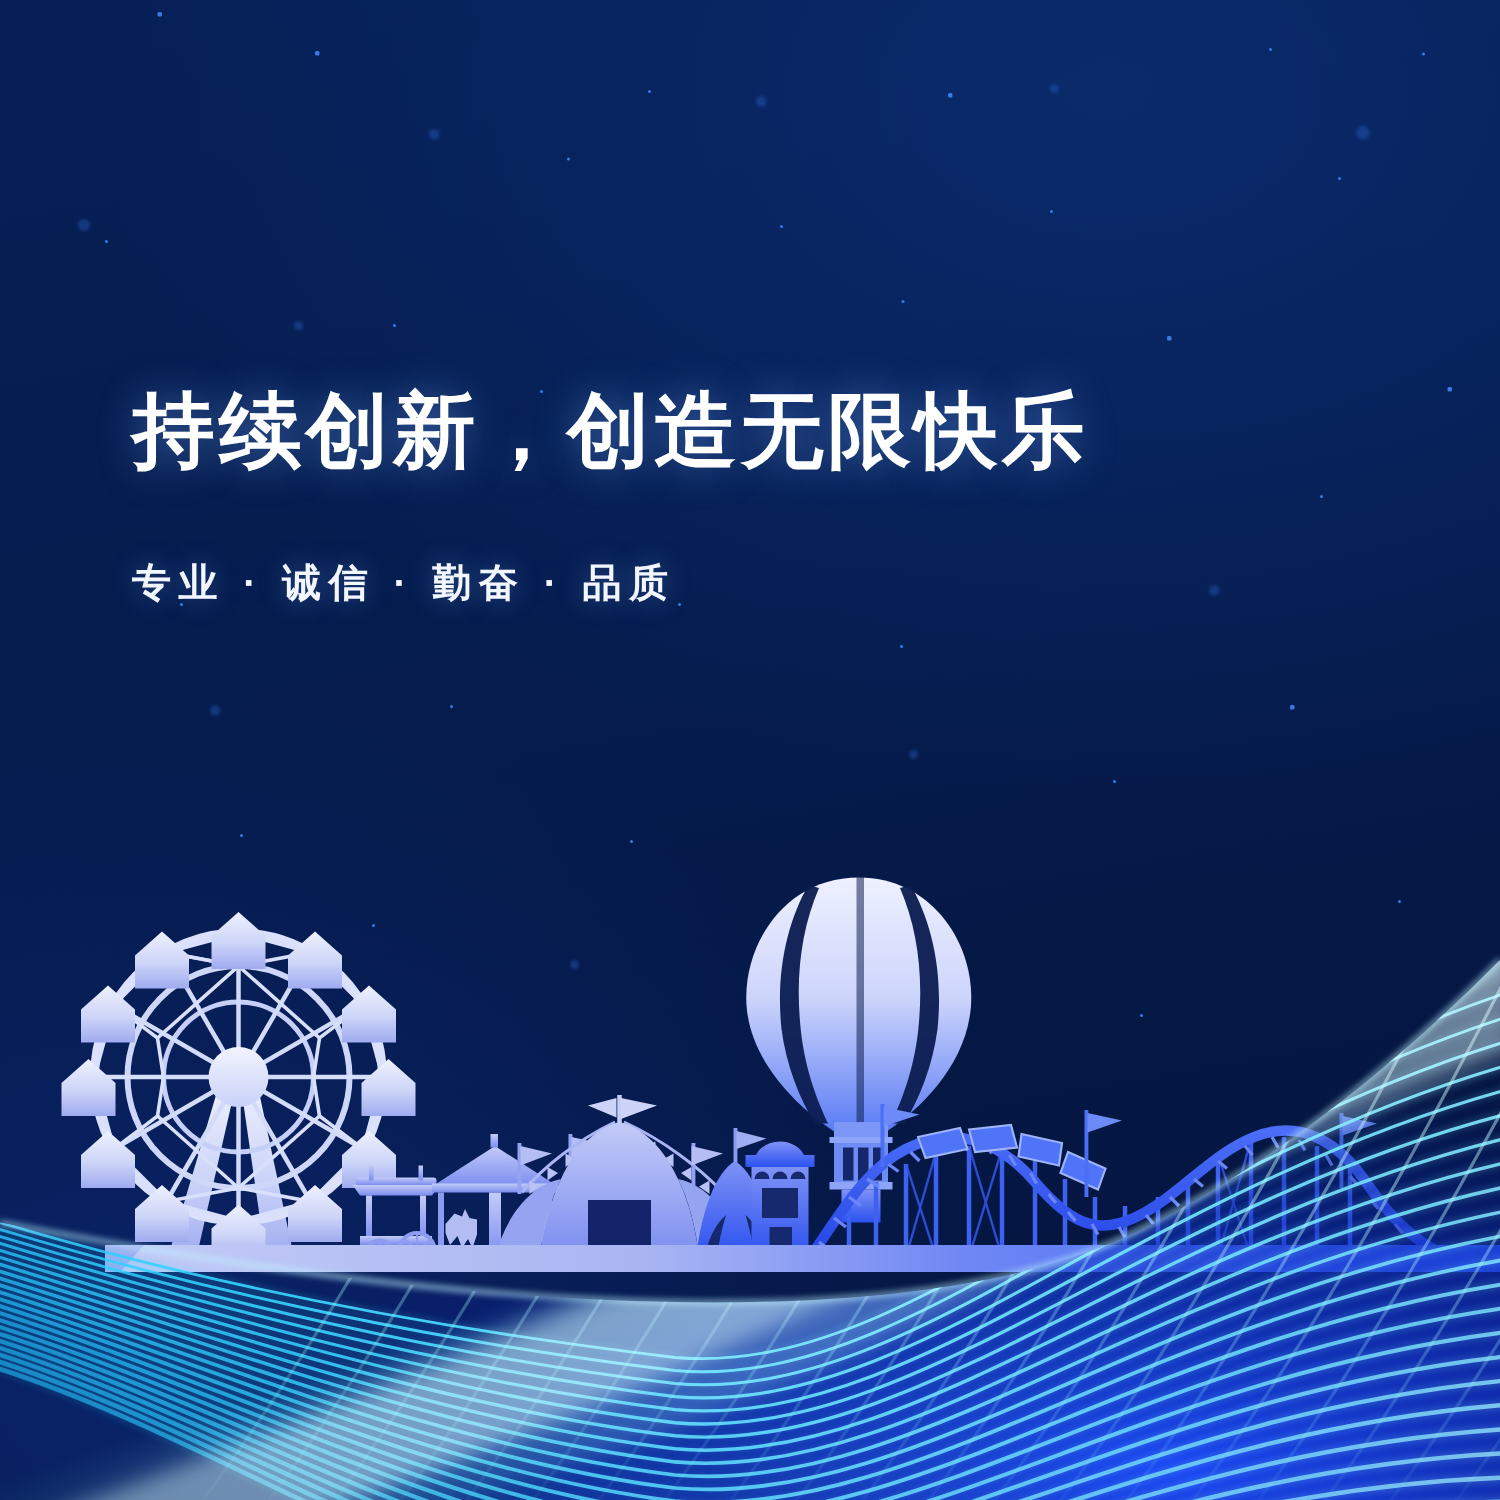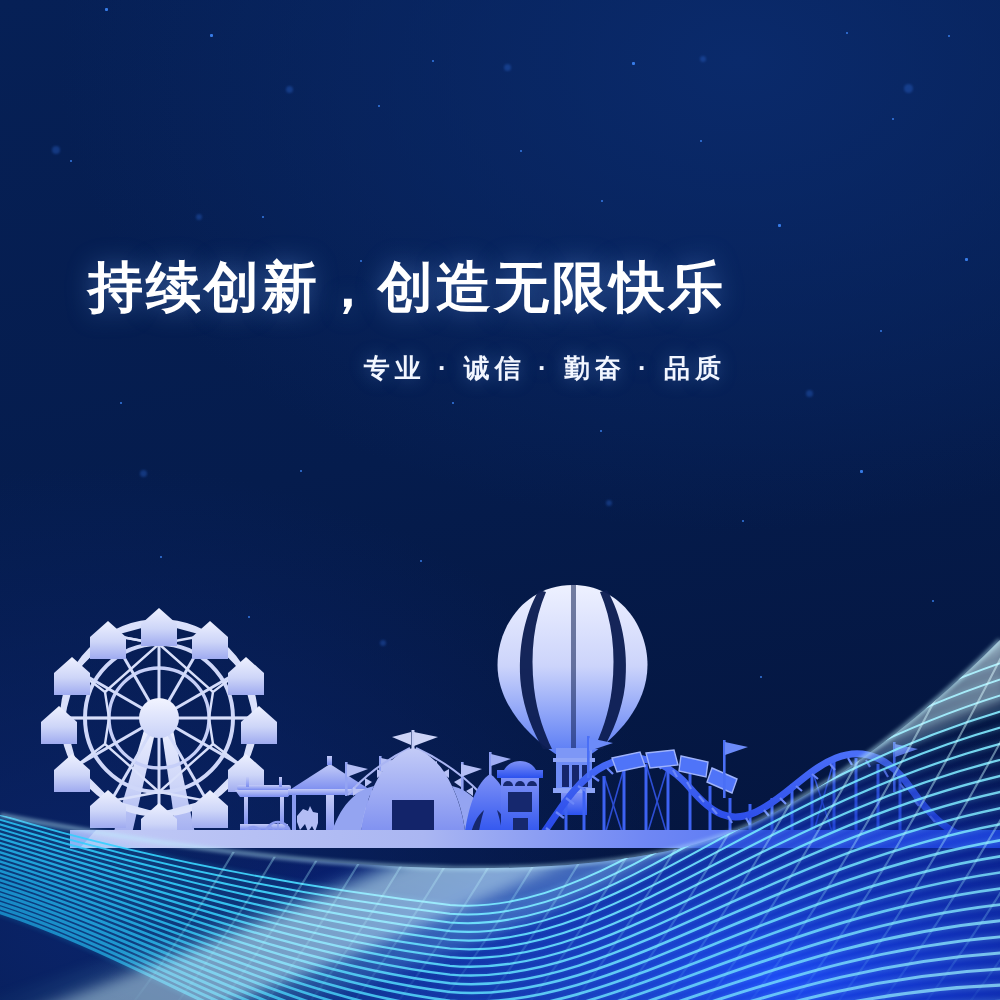--- a/index.html
+++ b/index.html
@@ -13,7 +13,6 @@
       radial-gradient(1100px 760px at 74% 6%, #0a2a6b 0%, rgba(7,33,86,0) 62%),
       radial-gradient(900px 700px at 10% 92%, #0a246a 0%, rgba(6,28,78,0) 65%),
       linear-gradient(170deg,#062056 0%,#051c4d 45%,#04133a 100%);
-    text-align: right;
   }
   
   .star{position:absolute;border-radius:1px;background:#3f8bff;opacity:.85;}

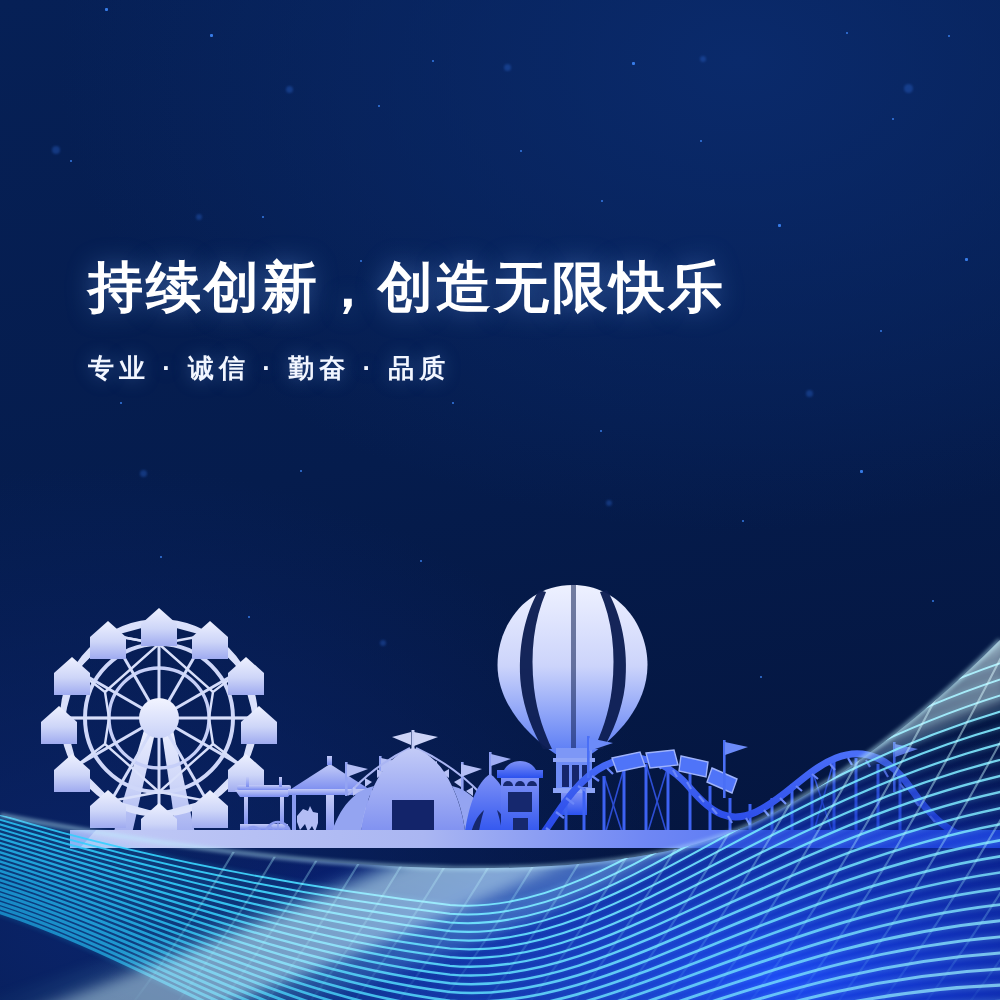--- a/index.html
+++ b/index.html
@@ -25,7 +25,7 @@
     text-shadow:0 0 26px rgba(120,175,255,.45);
   }
   #subtitle{
-    margin-top:34px;font-size:26px;font-weight:700;color:#f2f6ff;
+    margin-top:54px;font-size:26px;font-weight:700;color:#f2f6ff;
     letter-spacing:5px;white-space:nowrap;
     text-shadow:0 0 18px rgba(120,175,255,.35);
   }

